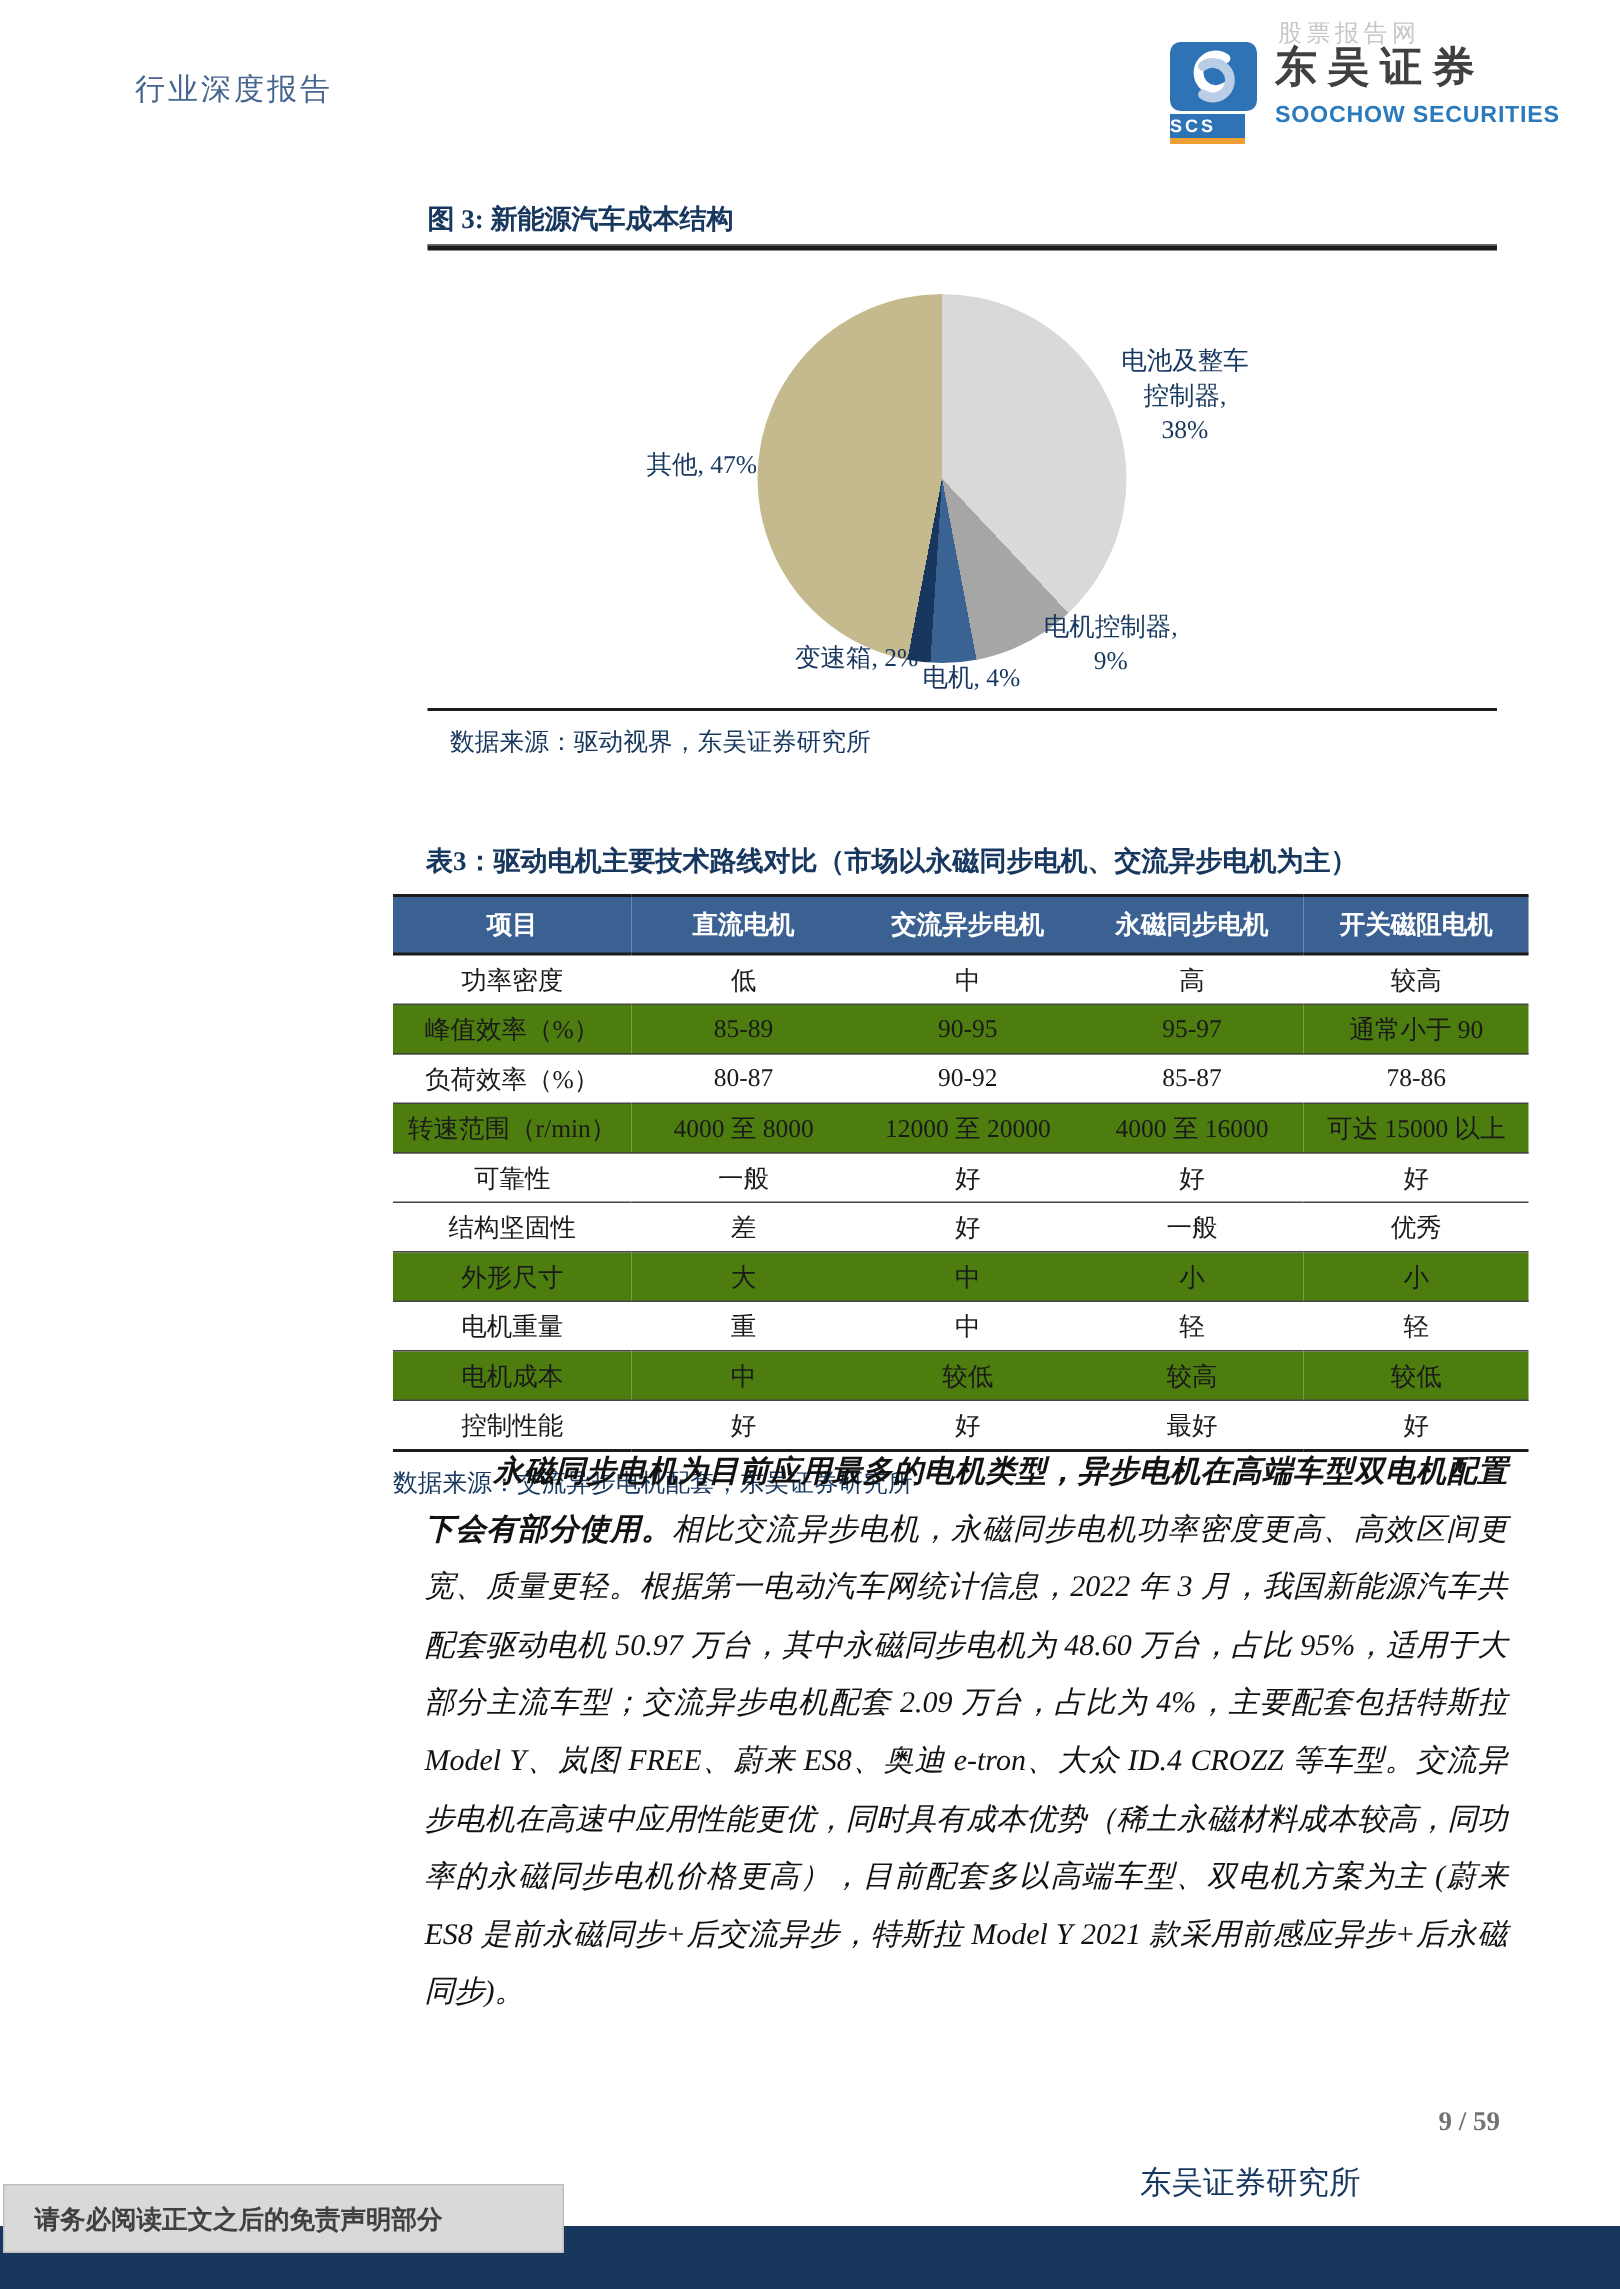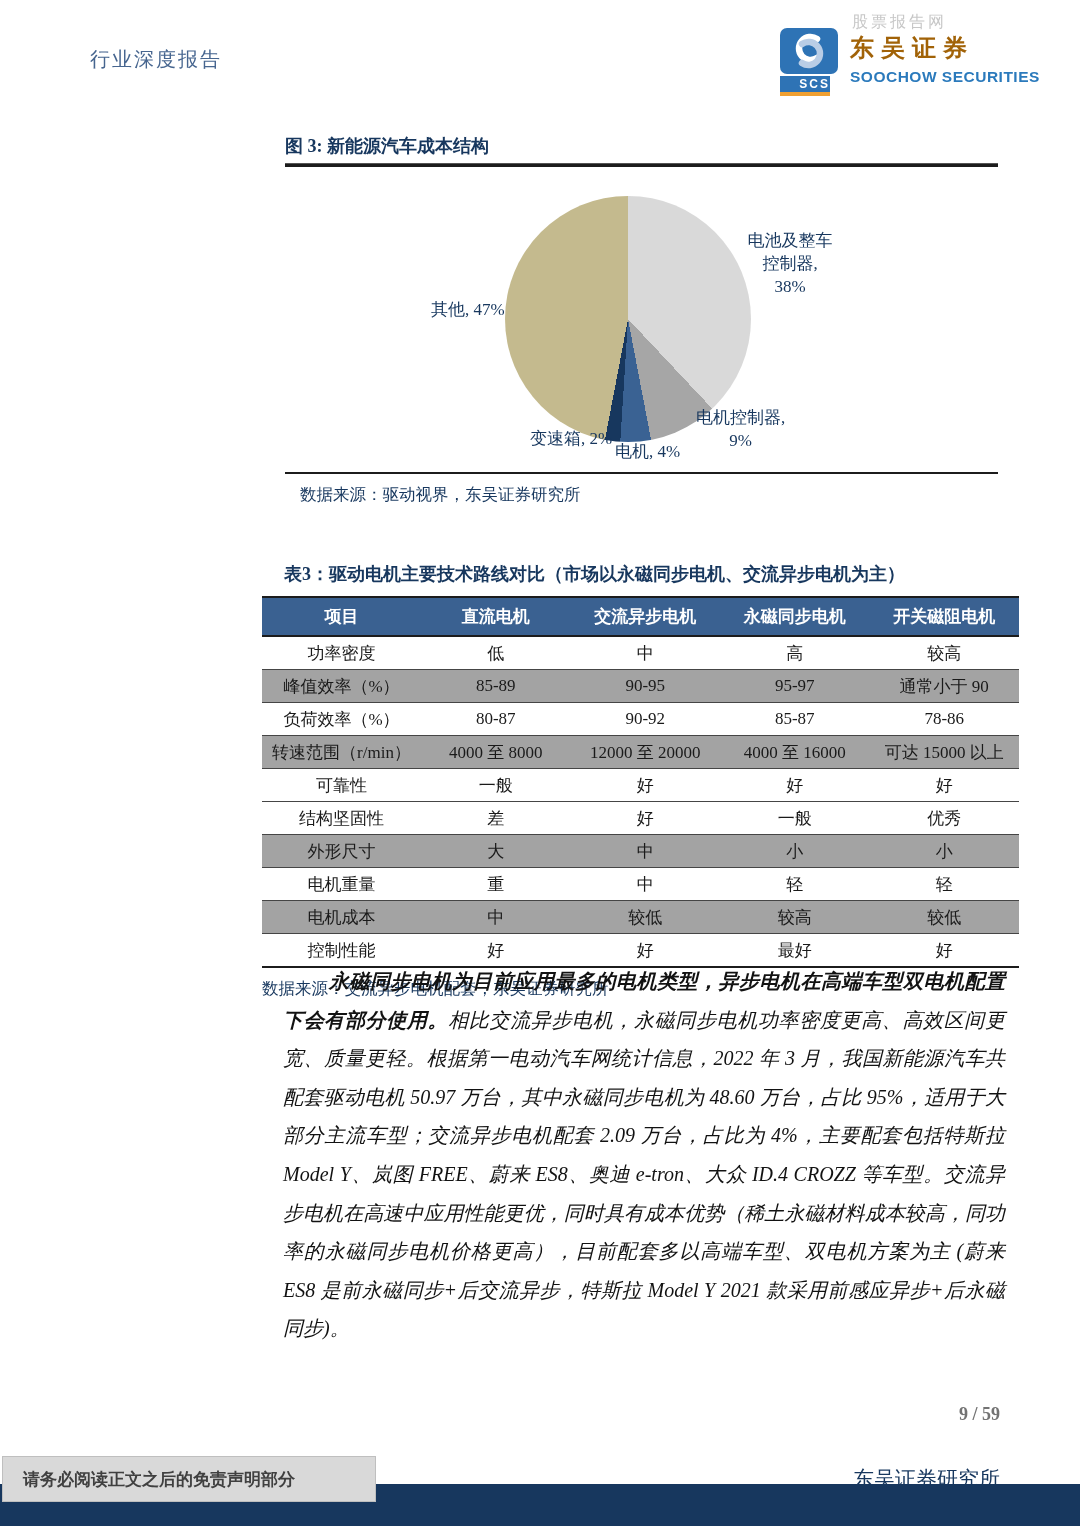--- a/index.html
+++ b/index.html
@@ -15,7 +15,7 @@
   .logo-scs{width:50px;margin-top:2px;background:#2e73b5;color:#fff;font-family:"Liberation Sans",sans-serif;
             font-weight:bold;font-size:12px;text-align:right;letter-spacing:2px;padding:1px 0;
             border-bottom:4px solid #f0a032;}
-  .logo-text .cn{color:#a16207;font-weight:bold;font-size:24px;letter-spacing:7px;line-height:40px;font-family:Liberation Serif, serif;}
+  .logo-text .cn{color:#404040;font-weight:bold;font-size:28px;letter-spacing:7px;line-height:40px;font-family:Liberation Mono, monospace;}
   .logo-text .en{color:#2b7abc;font-size:15.5px;font-weight:bold;letter-spacing:0.5px;font-family:"Liberation Sans",sans-serif;}
 
   

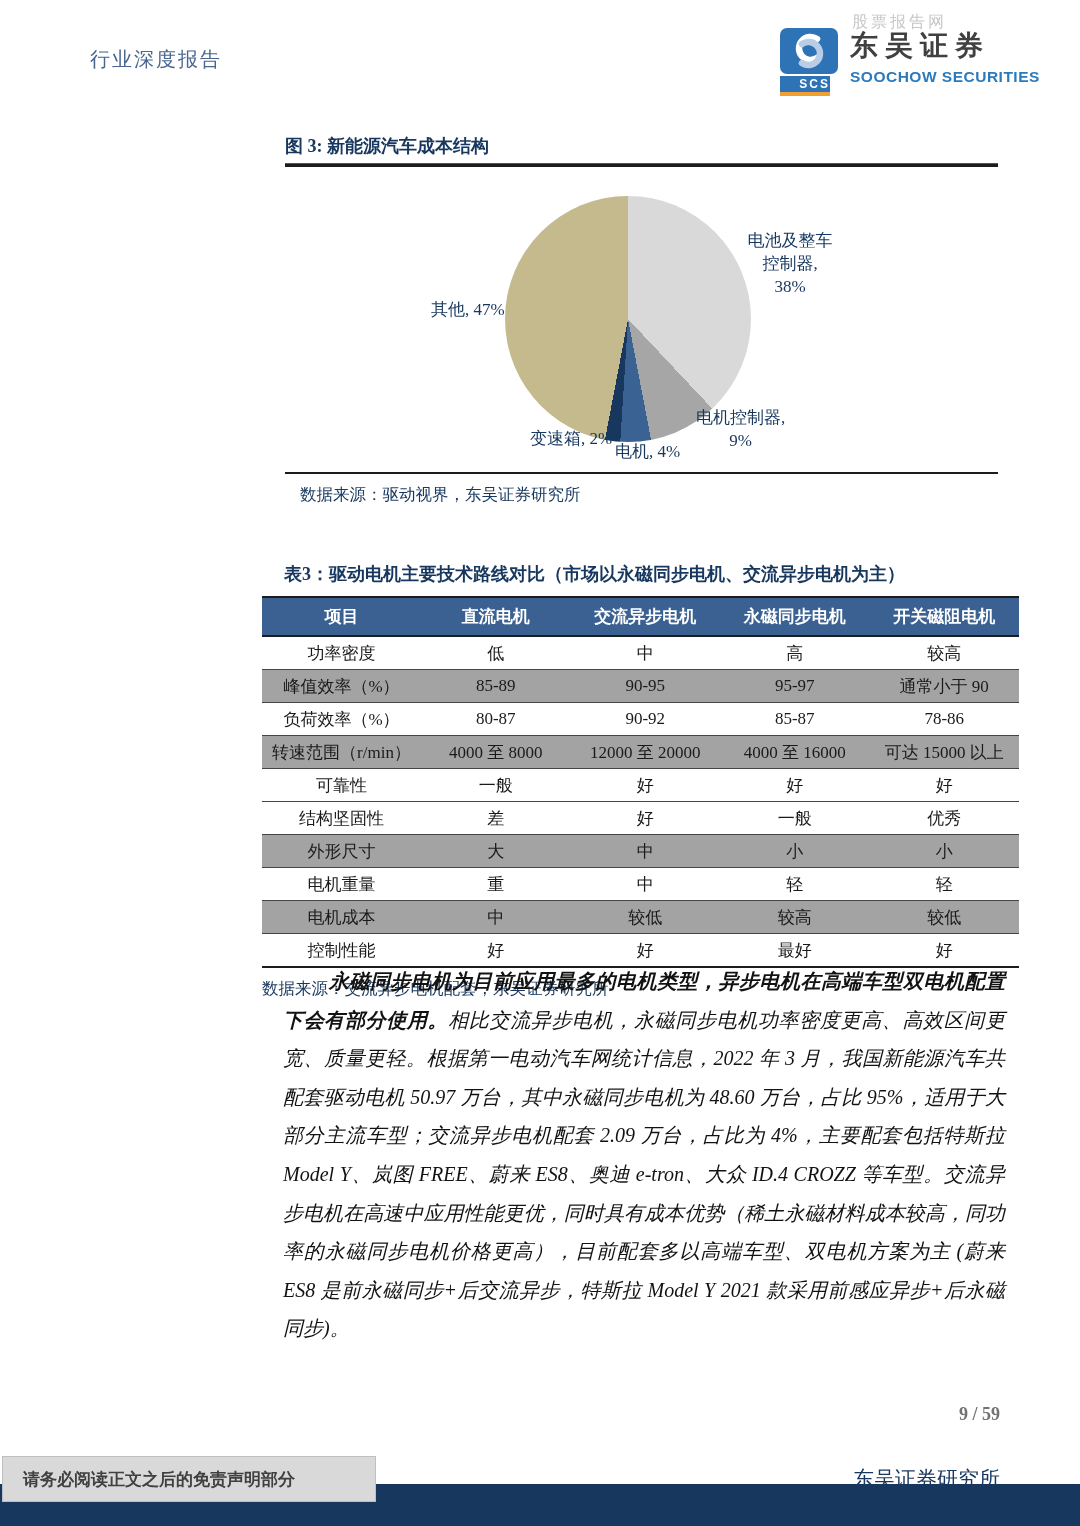--- a/index.html
+++ b/index.html
@@ -13,7 +13,7 @@
   .logo-icon{width:60px;}
   .logo-sq{width:58px;height:46px;background:#2e73b5;border-radius:7px;display:flex;align-items:center;justify-content:center;}
   .logo-scs{width:50px;margin-top:2px;background:#2e73b5;color:#fff;font-family:"Liberation Sans",sans-serif;
-            font-weight:bold;font-size:12px;text-align:right;letter-spacing:2px;padding:1px 0;
+            font-weight:bold;font-size:12px;text-align:left;letter-spacing:2px;padding:1px 0;
             border-bottom:4px solid #f0a032;}
   .logo-text .cn{color:#404040;font-weight:bold;font-size:28px;letter-spacing:7px;line-height:40px;font-family:Liberation Mono, monospace;}
   .logo-text .en{color:#2b7abc;font-size:15.5px;font-weight:bold;letter-spacing:0.5px;font-family:"Liberation Sans",sans-serif;}

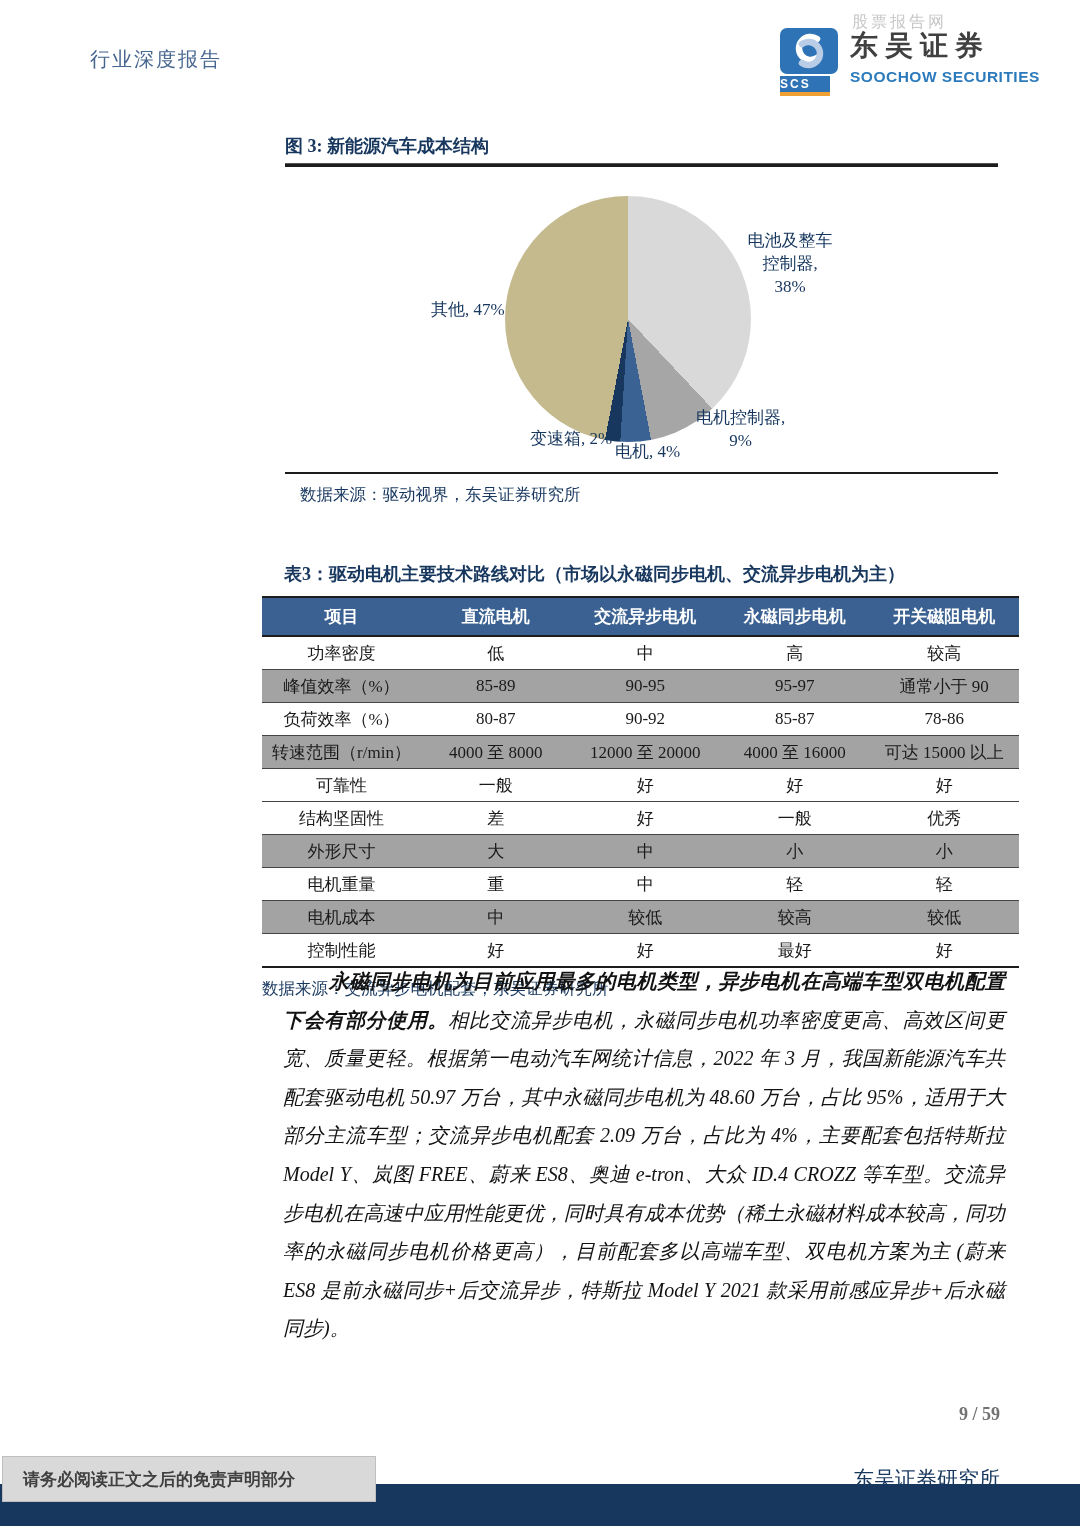--- a/index.html
+++ b/index.html
@@ -40,7 +40,7 @@
   table.cmp th{background:#3a6191;color:#ffffff;font-weight:bold;font-size:17px;padding:7px 2px;border-bottom:2px solid #1c1c1c;}
   table.cmp td{font-size:17px;text-align:center;padding:4.5px 2px;border-top:1.5px solid #454545;}
   table.cmp tr:first-child td{border-top:none;}
-  table.cmp tr.shaded{background:#a3a3a3;}
+  table.cmp tr.shaded{background:#4d7c0f;}
   col.c0{width:21%;} col.cx{width:19.75%;}
   .tbl-source{margin-top:10px;color:#17375e;font-size:16.5px;}
 

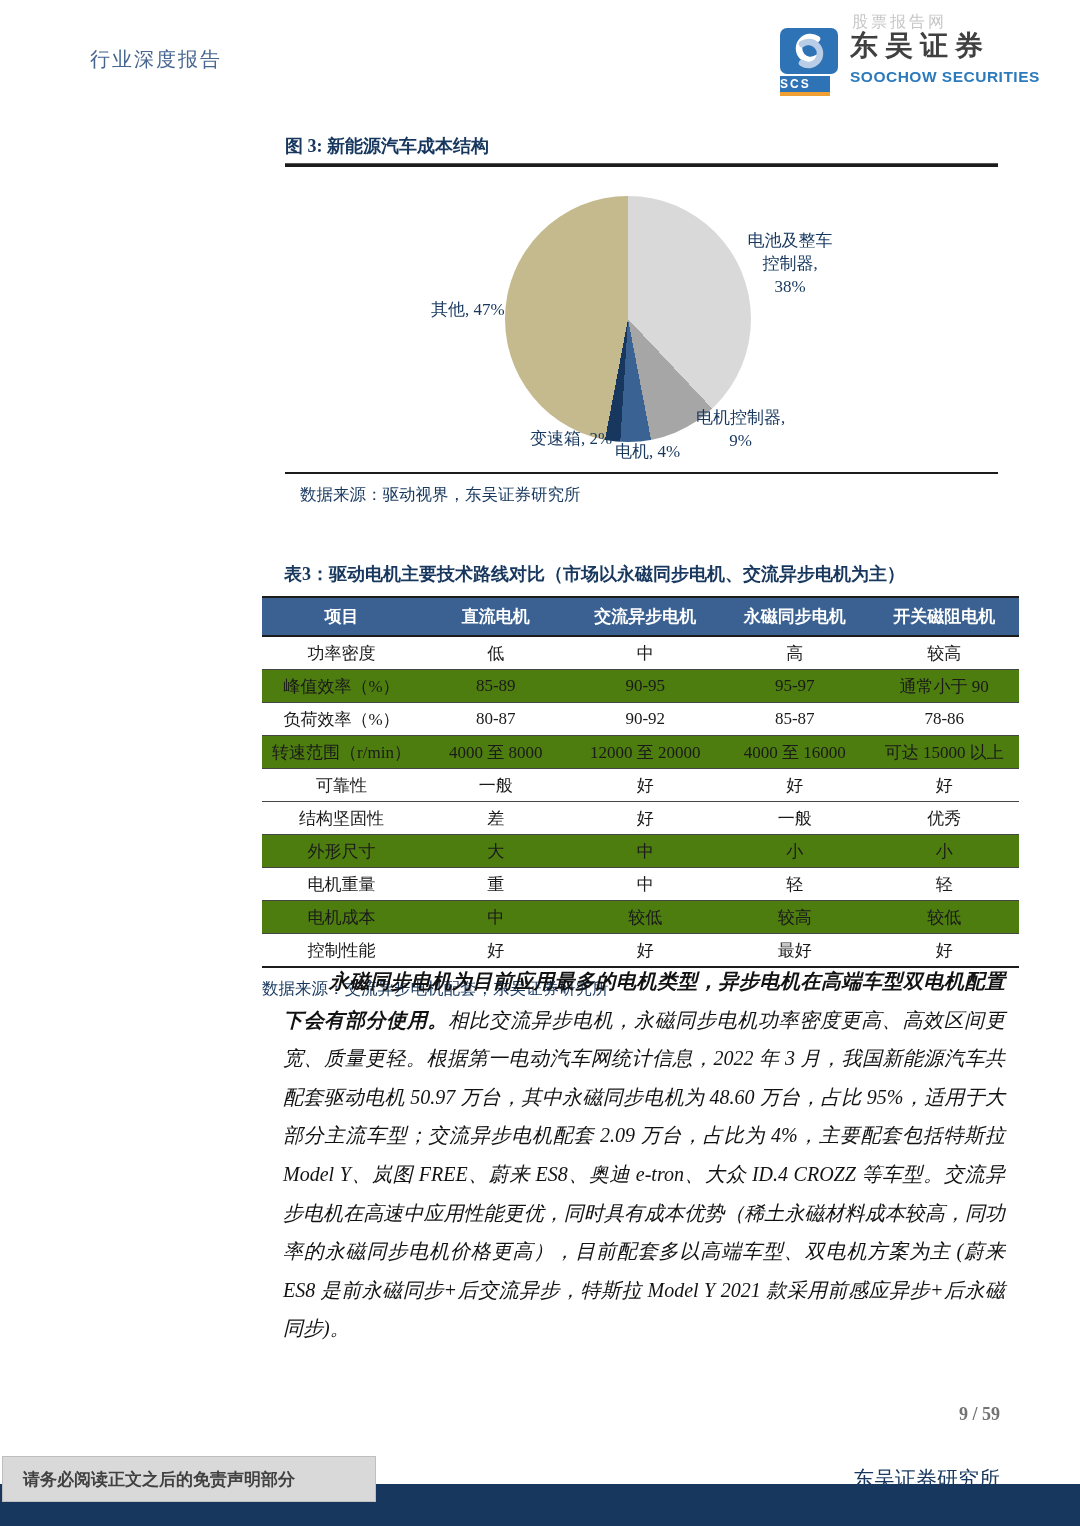--- a/index.html
+++ b/index.html
@@ -52,7 +52,7 @@
 
   
   .page-num{position:absolute;left:880px;top:1404px;width:120px;text-align:right;color:#737373;font-weight:bold;font-size:18px;}
-  .institute{position:absolute;left:760px;top:1441px;width:240px;text-align:right;color:#17375e;font-size:21px;margin-top:24px;}
+  .institute{position:absolute;left:760px;top:1441px;width:240px;text-align:left;color:#17375e;font-size:21px;}
   .bottom-bar{position:absolute;left:0;top:1484px;width:1080px;height:42px;background:#17375e;}
   .disclaimer{position:absolute;left:2px;top:1456px;width:352px;height:44px;background:#d9d9d9;
               border:1px solid #bfbfbf;z-index:2;display:flex;align-items:center;padding-left:20px;

